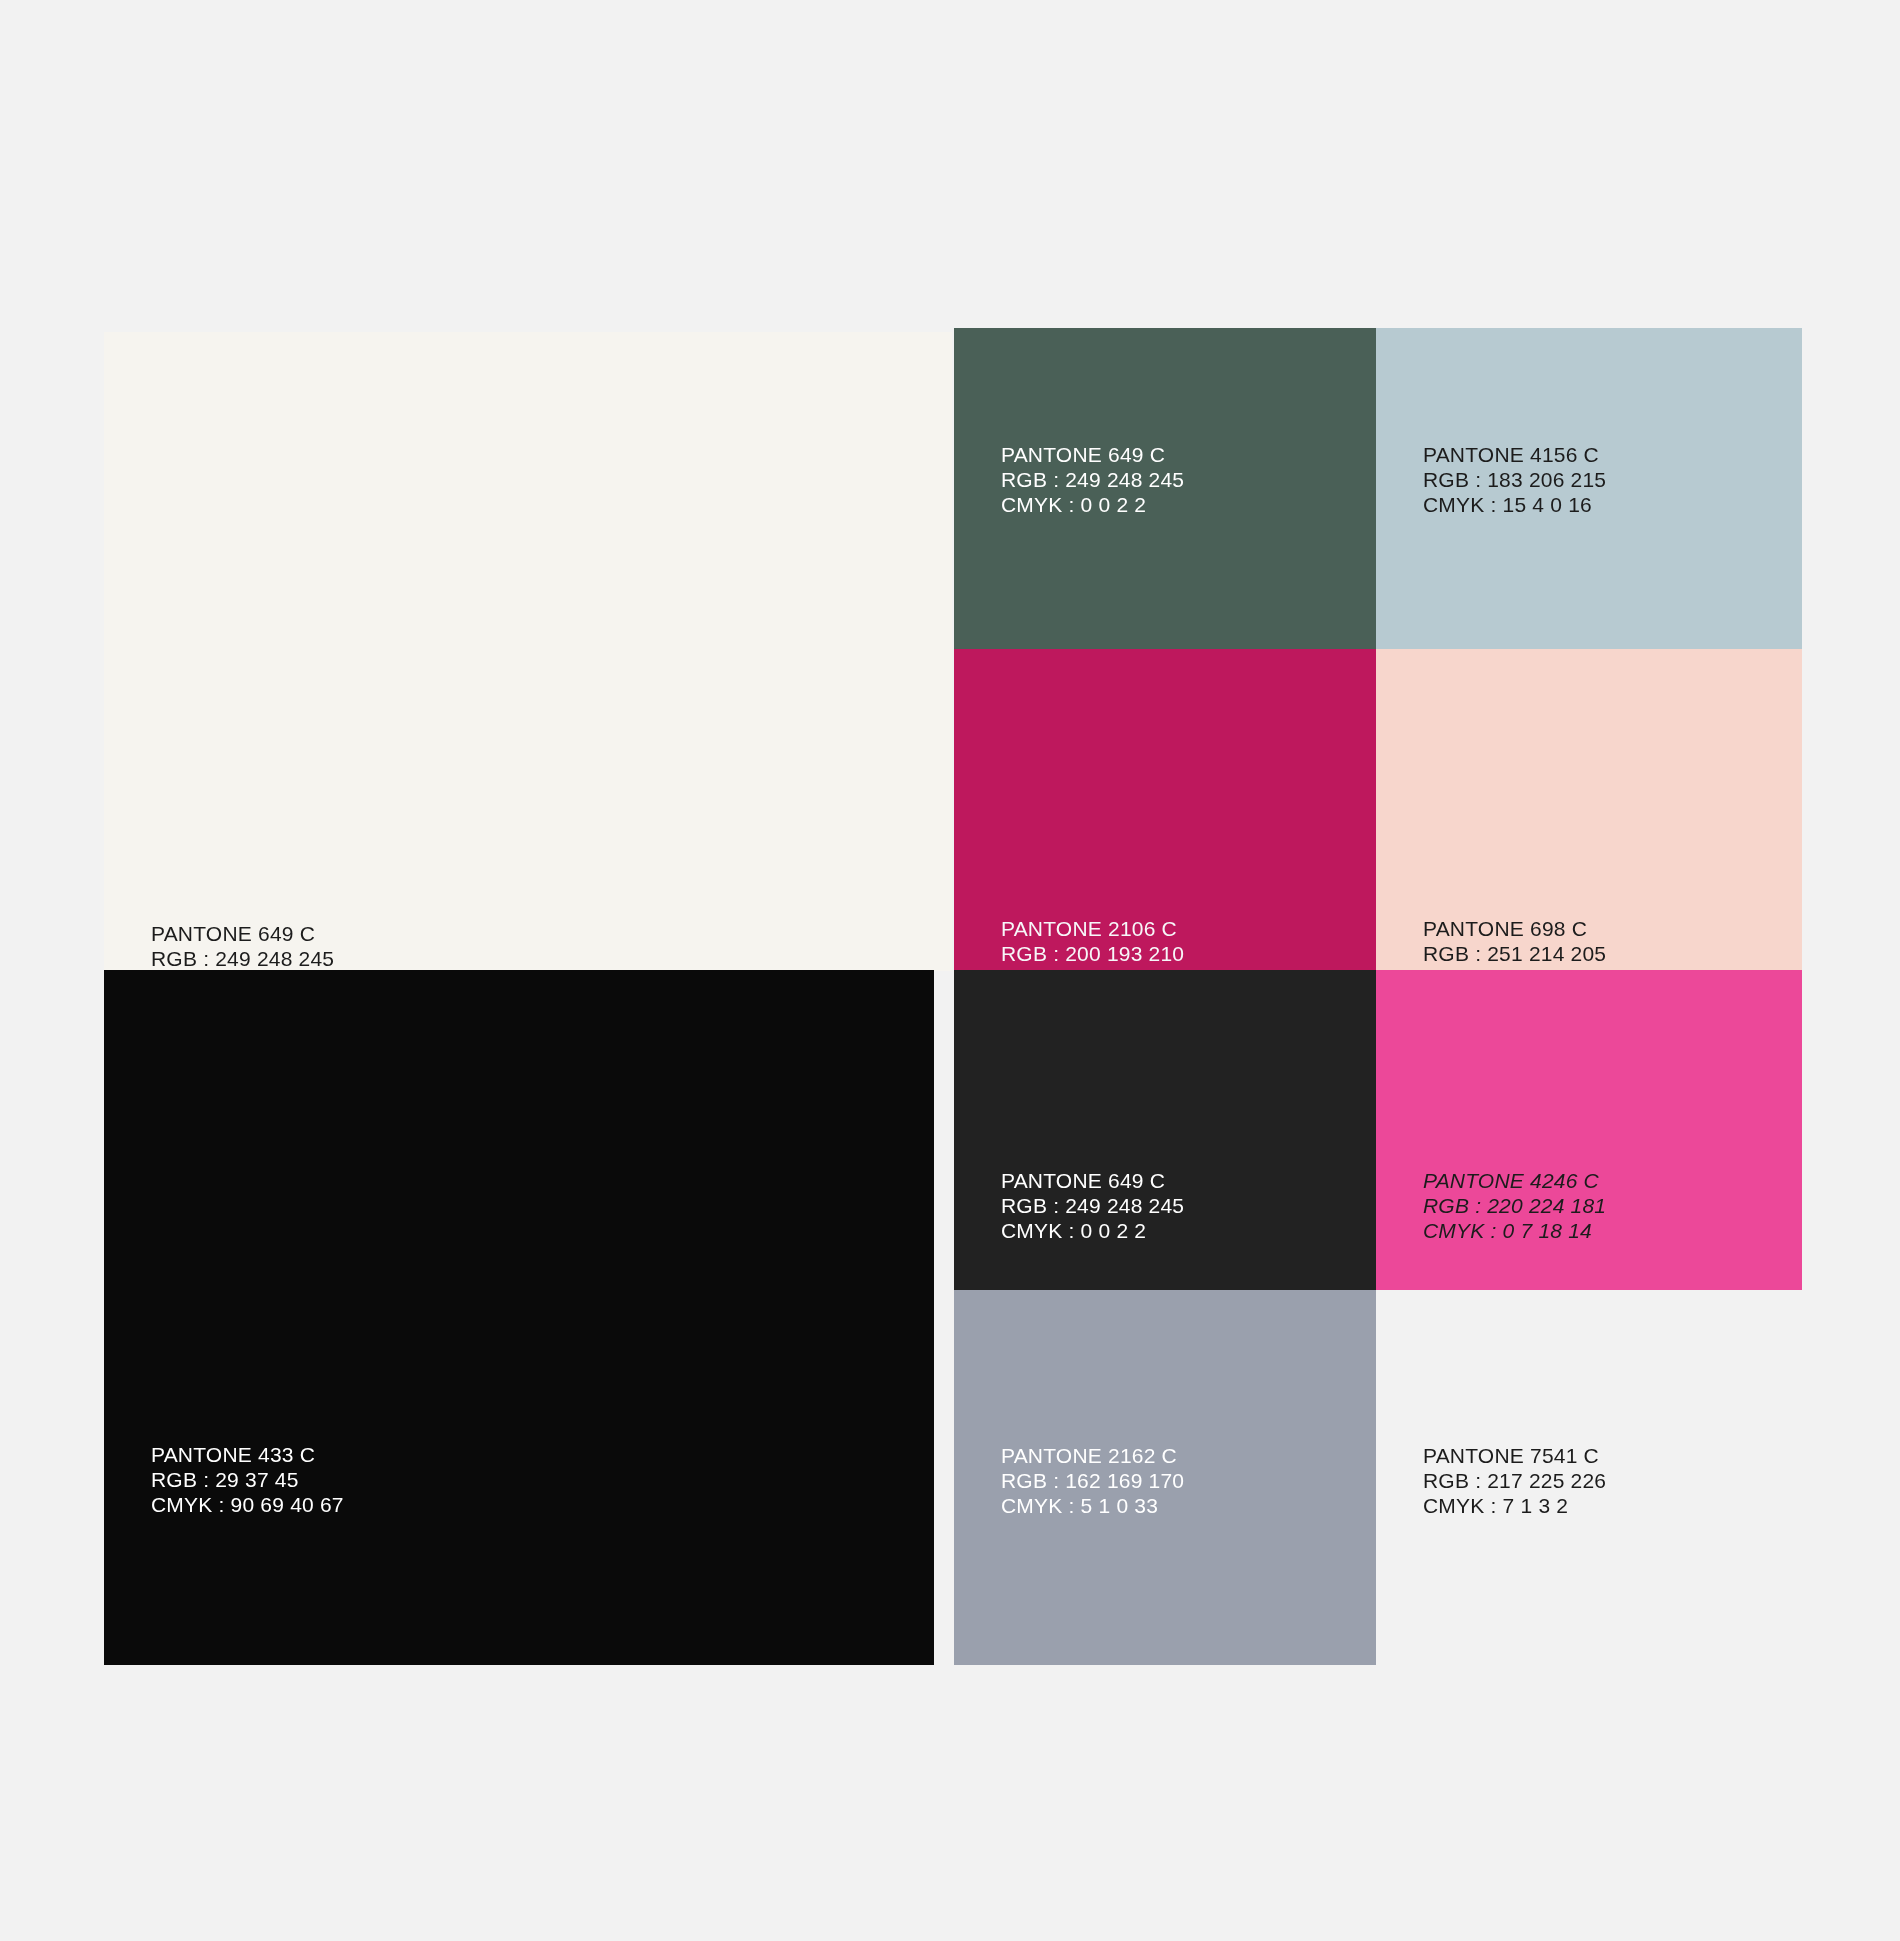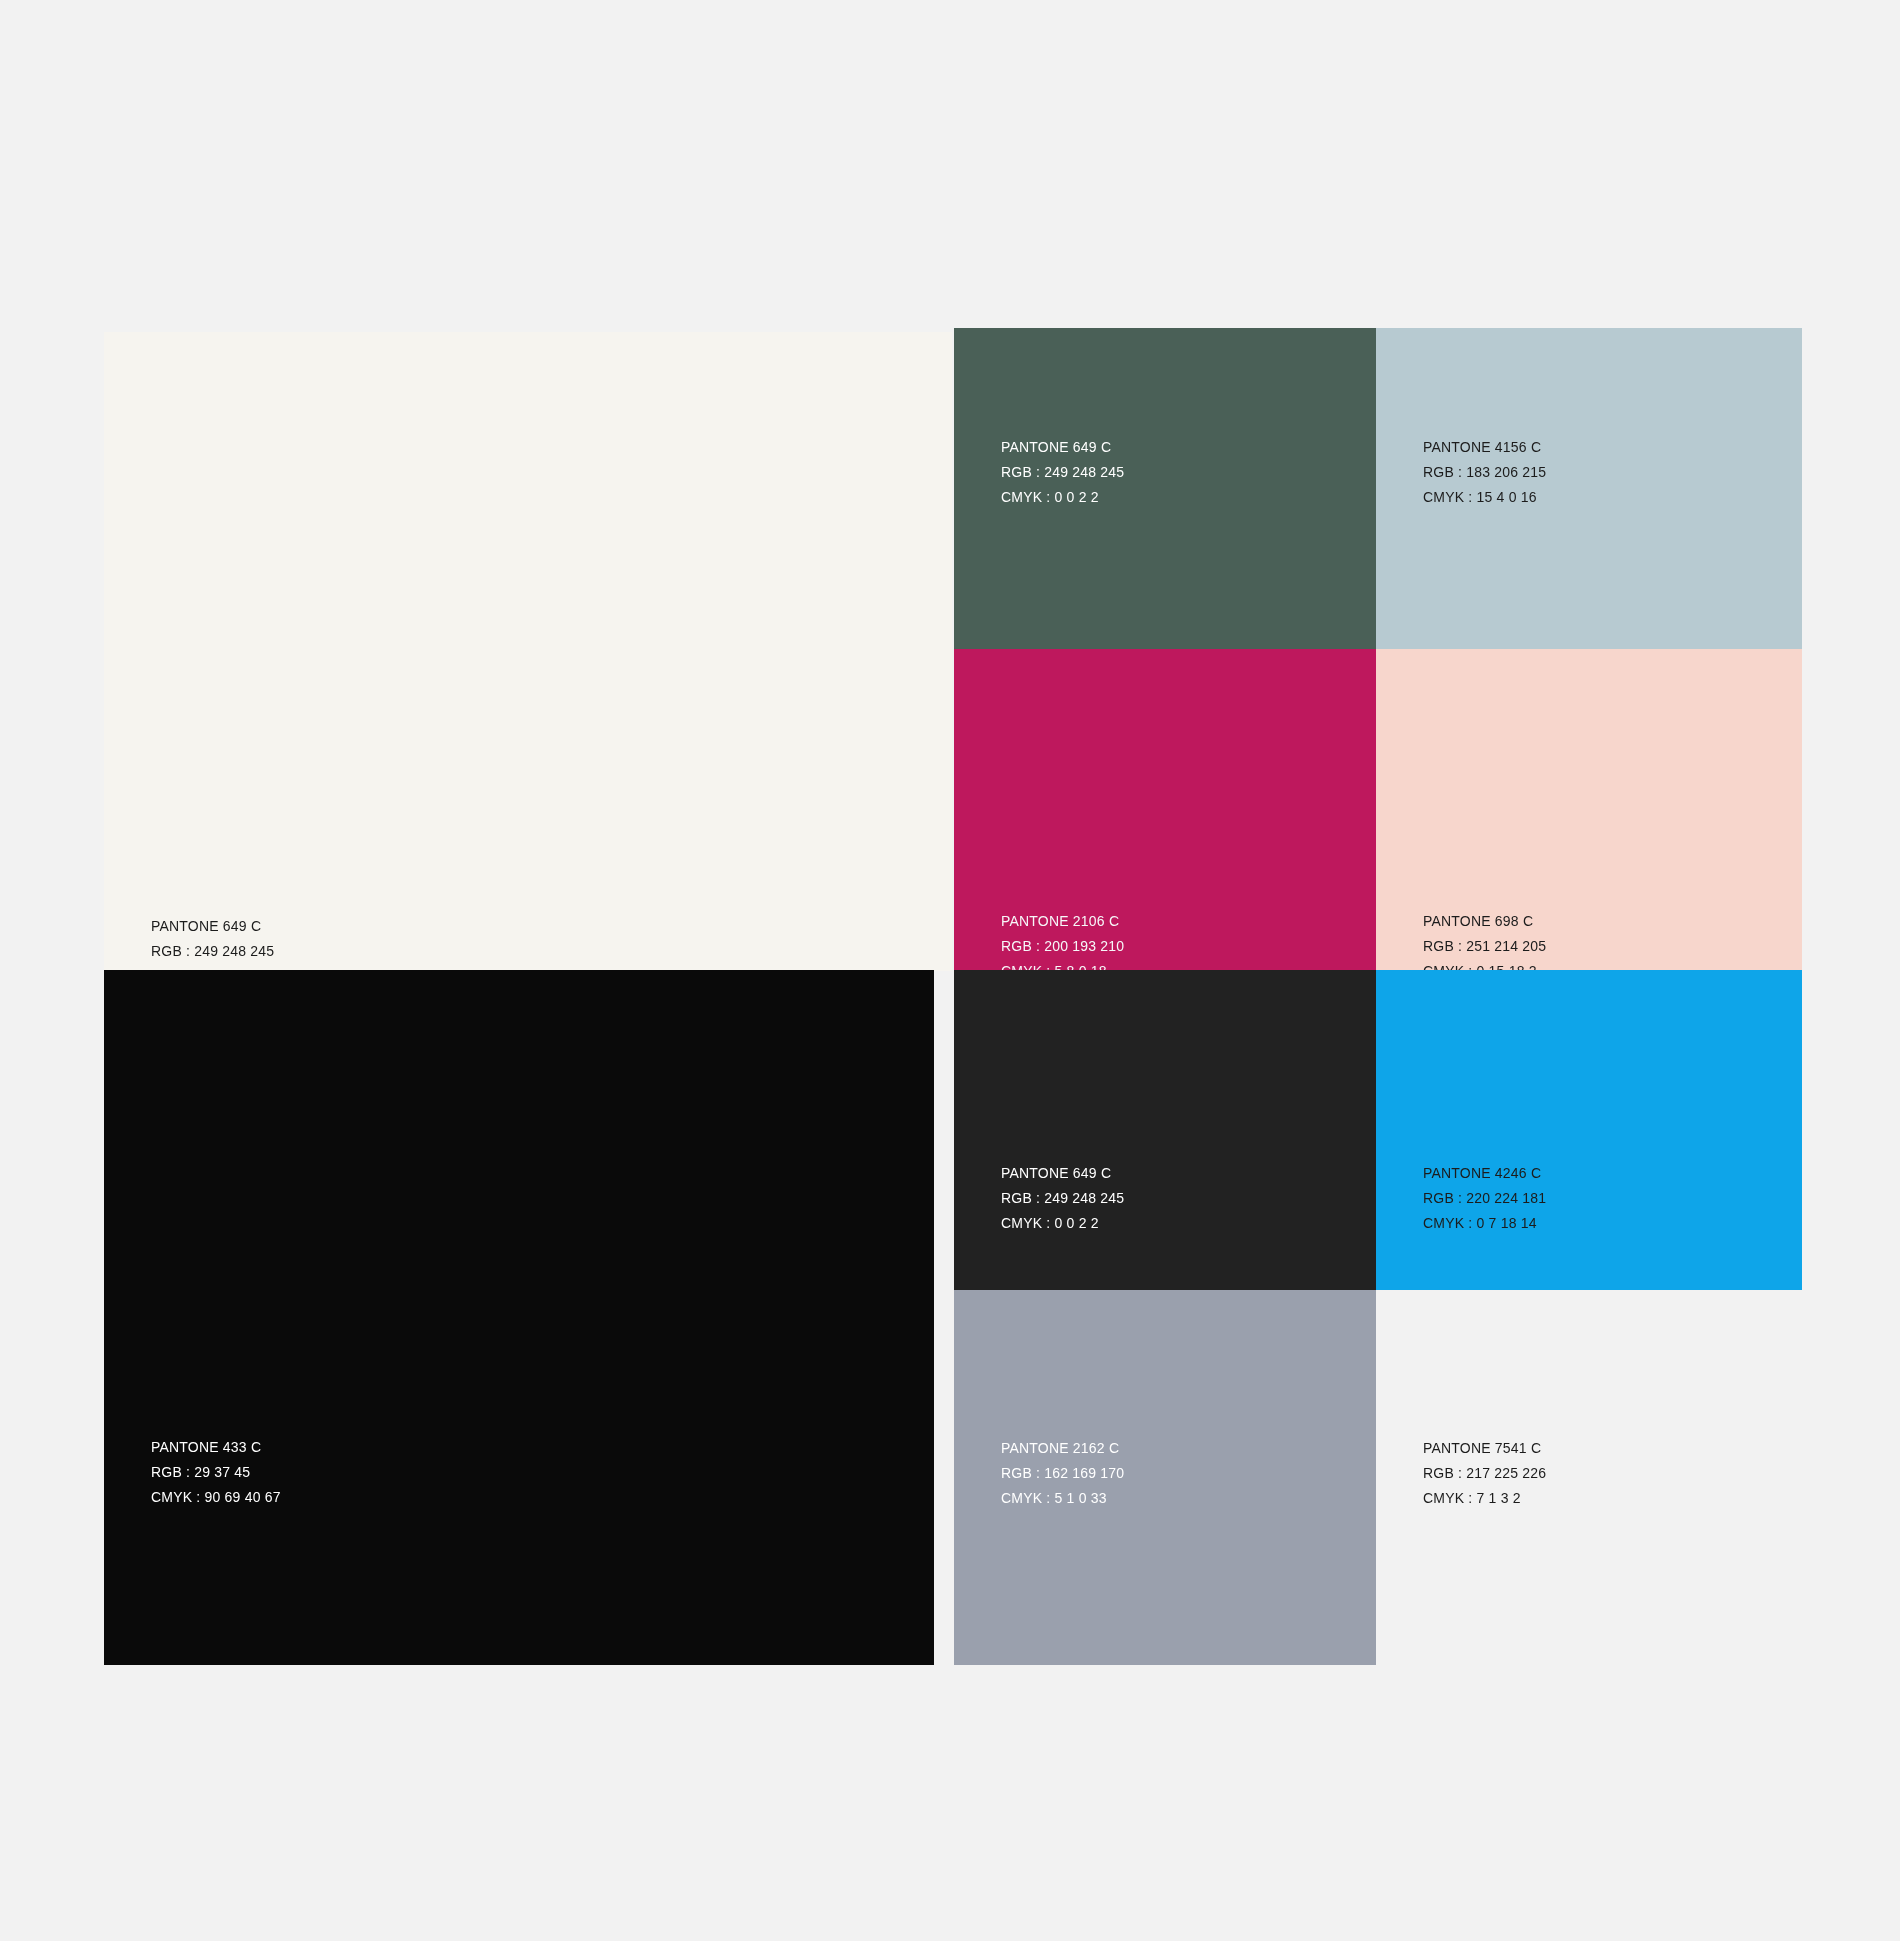--- a/index.html
+++ b/index.html
@@ -30,10 +30,11 @@
   .swatch-caption {
     position: absolute;
     left: 47px;
-    font-size: 14px;
+    font-size: 21px;
     line-height: 25px;
     letter-spacing: 0.2px;
     white-space: nowrap;
+    margin-top: 7px;
     -webkit-font-smoothing: antialiased;
   }
 

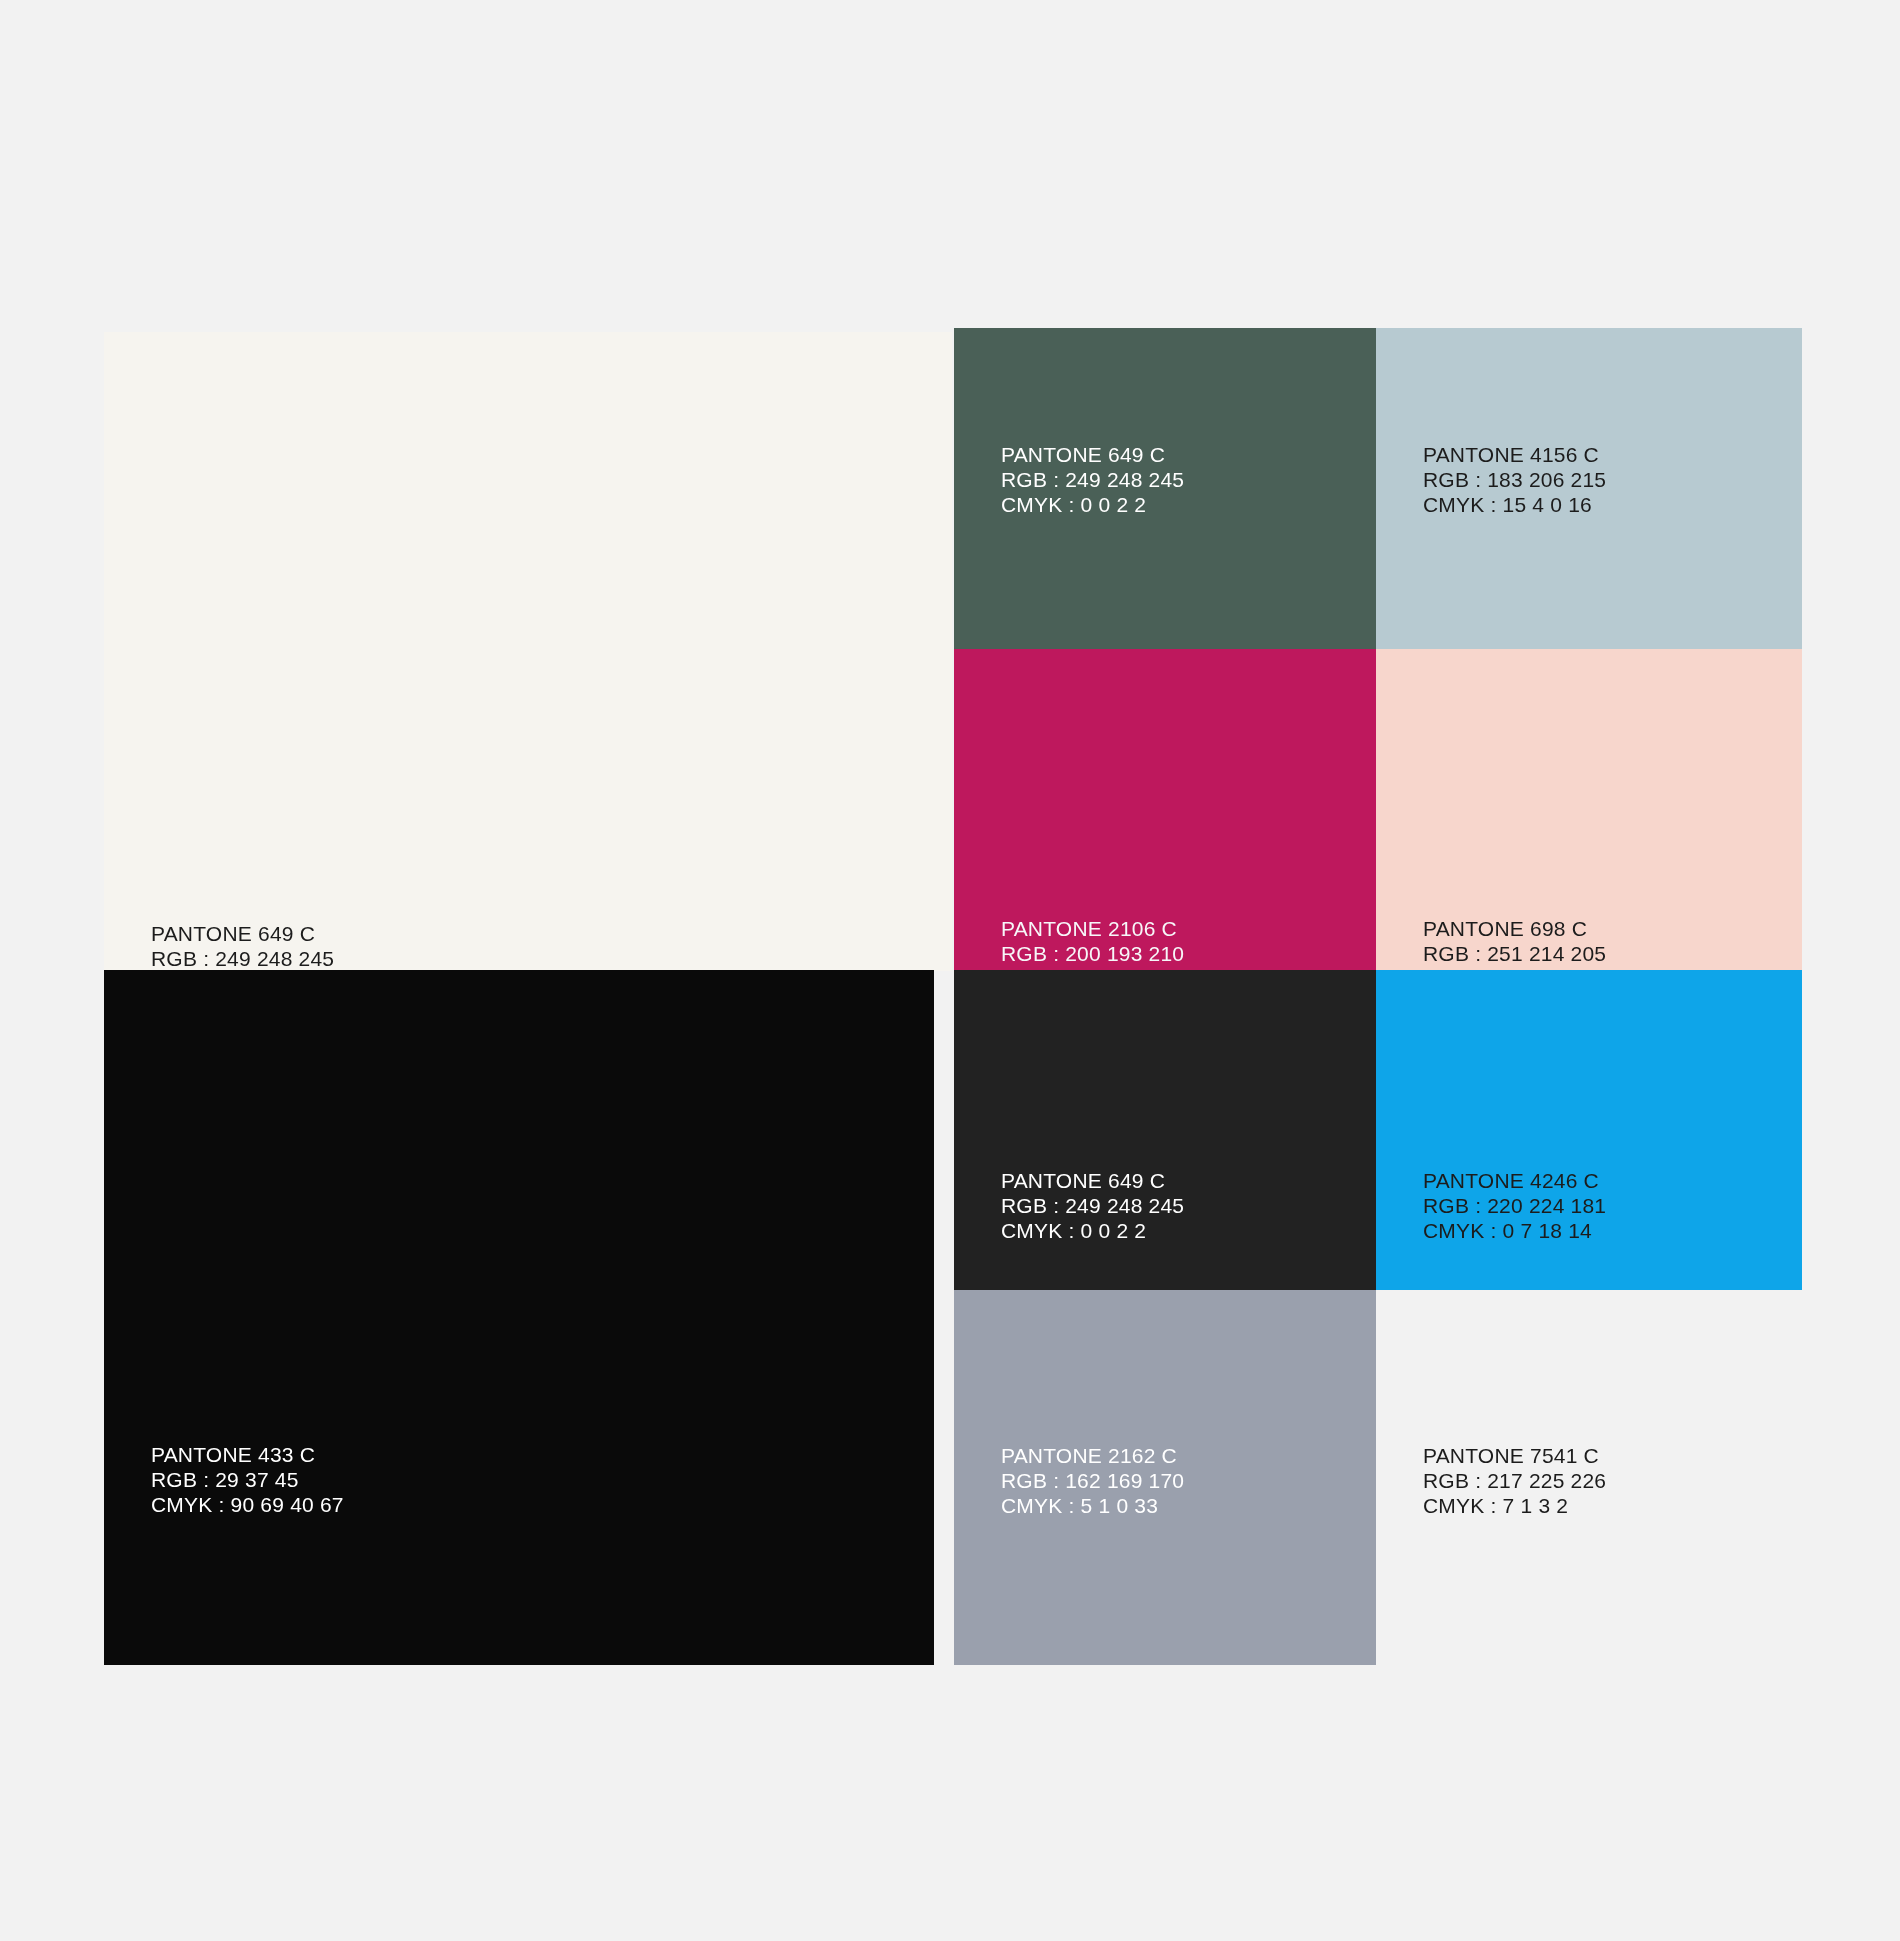--- a/index.html
+++ b/index.html
@@ -114,7 +114,7 @@
     </div>
   </div>
 
-  <div class="swatch" style="left:1376px; top:970px; width:426px; height:404px; background:#0ea5e9;">
+  <div class="swatch" style="left:1376px; top:970px; width:426px; height:404px; background:#ec4899;font-style:italic;">
     <div class="swatch-caption cap-lowmid ink-dark">
       <span class="caption-line">PANTONE 4246 C</span>
       <span class="caption-line">RGB : 220 224 181</span>

